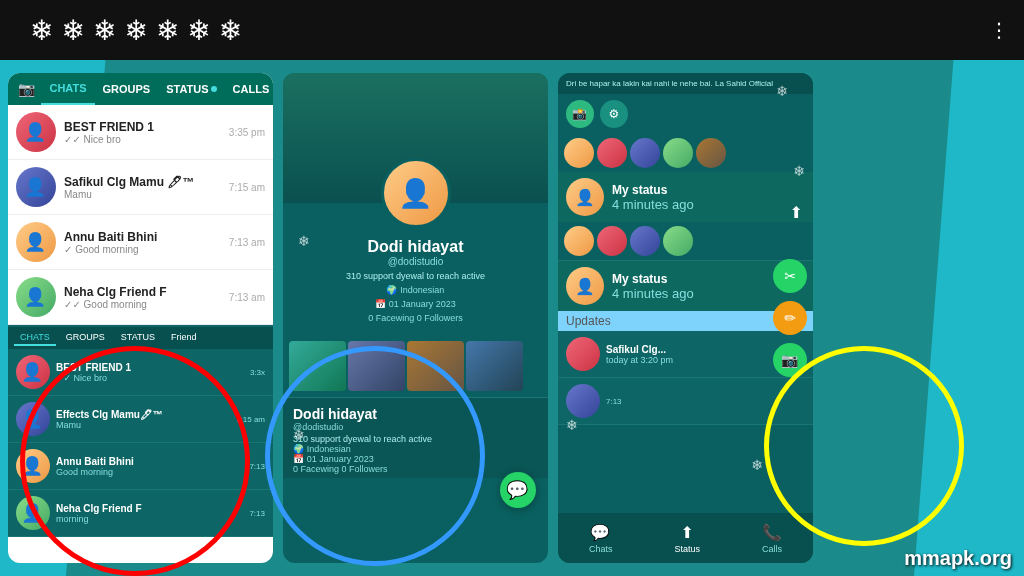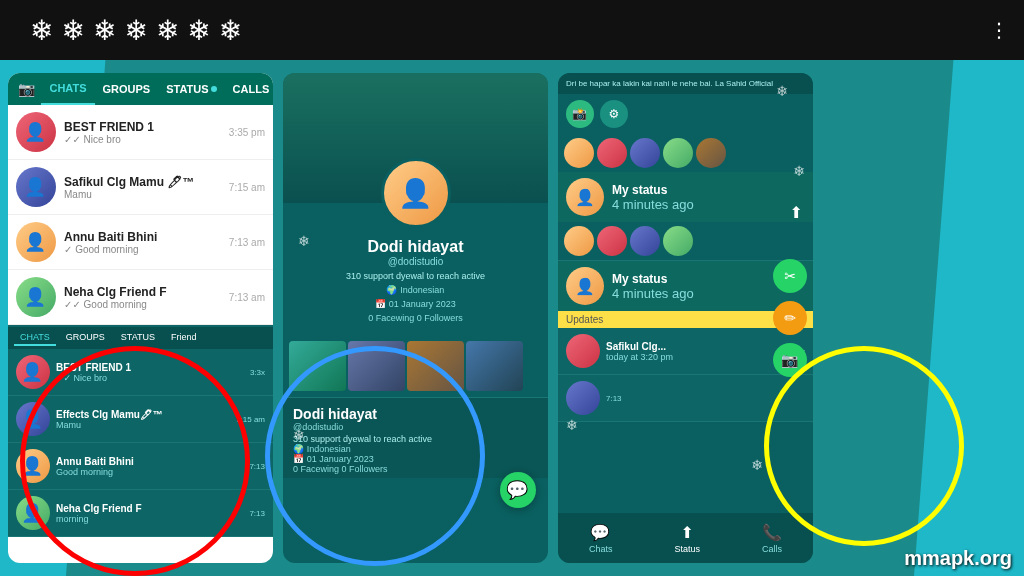--- a/index.html
+++ b/index.html
@@ -492,9 +492,9 @@
       flex-shrink: 0;
     }
     .status-update-label {
-      background: #fde047;
+      background: #7dd3fc;
       padding: 3px 8px;
-      font-size: 10px;
+      font-size: 12px;
       color: #555;
     }
 

